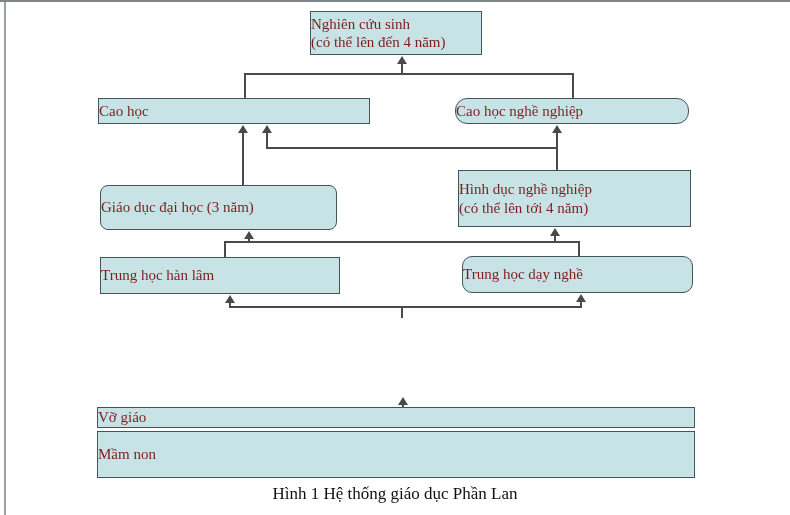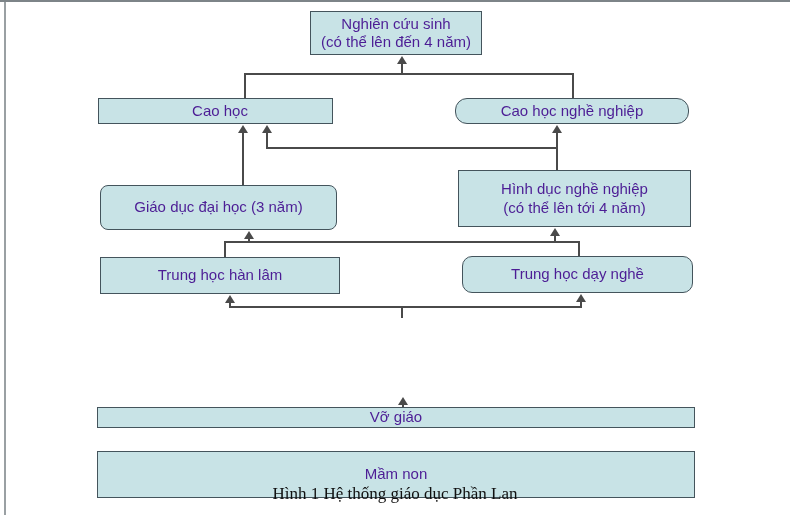--- a/index.html
+++ b/index.html
@@ -11,8 +11,8 @@
 
   
   .box{position:absolute;box-sizing:border-box;background:#c8e3e6;border:1.5px solid #44545c;
-       display:flex;flex-direction:column;align-items:center;justify-content:center;
-       color:#4c1d95;font-size:15px;line-height:1.22;text-align:center;}
+       display:flex;flex-direction:column;align-items:flex-start;justify-content:center;
+       color:#7f1d1d;font-size:15px;line-height:1.22;text-align:center;font-family:Liberation Serif, serif;}
   .box .bl{white-space:nowrap;}
   .b-phd{left:310px;top:11px;width:172px;height:44px;}
   .b-caohoc{left:98px;top:98px;width:235px;height:26px;padding-left:9px;}

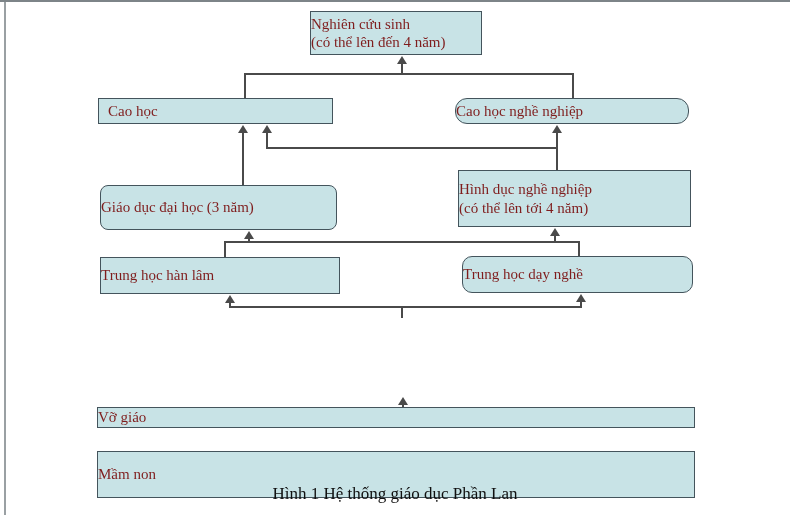--- a/index.html
+++ b/index.html
@@ -15,7 +15,7 @@
        color:#7f1d1d;font-size:15px;line-height:1.22;text-align:center;font-family:Liberation Serif, serif;}
   .box .bl{white-space:nowrap;}
   .b-phd{left:310px;top:11px;width:172px;height:44px;}
-  .b-caohoc{left:98px;top:98px;width:235px;height:26px;padding-left:9px;}
+  .b-caohoc{left:98px;top:98px;width:272px;height:26px;}
   .b-caohocnghe{left:455px;top:98px;width:234px;height:26px;border-radius:12px;}
   .b-daihoc{left:100px;top:185px;width:237px;height:45px;border-radius:8px;}
   .b-nghenghiep{left:458px;top:170px;width:233px;height:57px;}

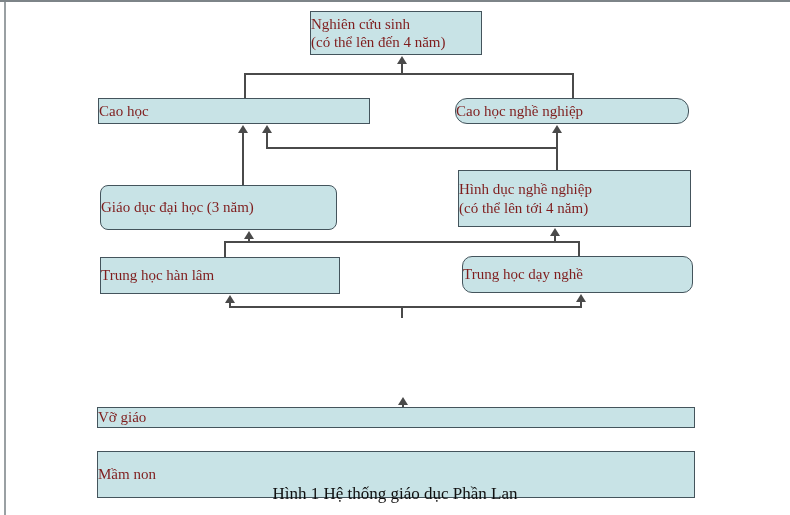--- a/index.html
+++ b/index.html
@@ -23,7 +23,7 @@
   .b-daynghe{left:462px;top:256px;width:231px;height:37px;border-radius:10px;}
   .b-coban{left:97px;top:318px;width:598px;height:78px;}
   .b-volong{left:97px;top:407px;width:598px;height:21px;}
-  .b-mamnon{left:97px;top:431px;width:598px;height:47px;margin-top:20px;}
+  .b-mamnon{left:97px;top:431px;width:598px;height:47px;}
 
   
   .ln{position:absolute;background:#4a4a4a;}

